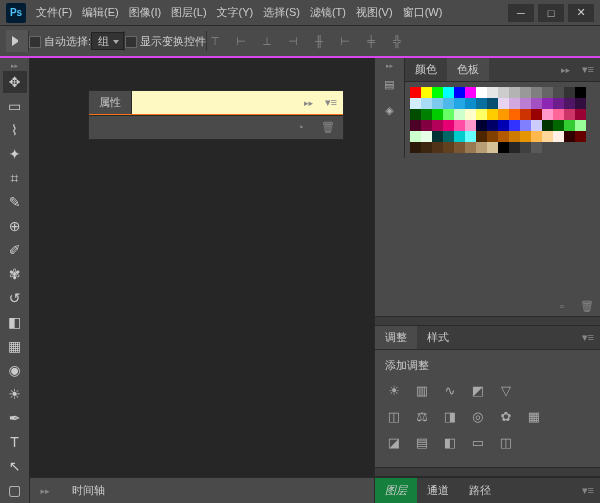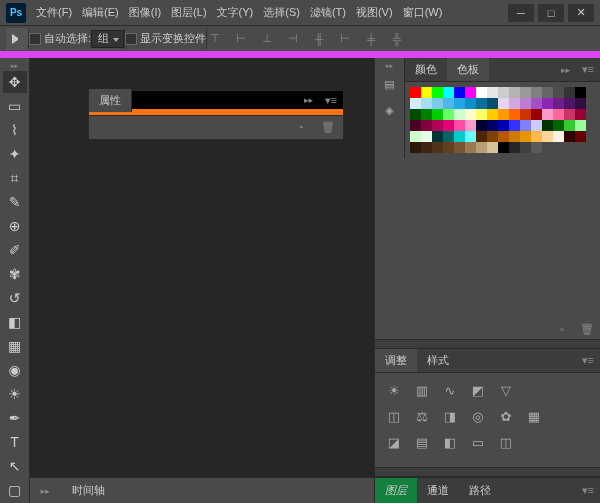--- a/index.html
+++ b/index.html
@@ -10,7 +10,7 @@
 .menu-item { padding: 3px 4px; cursor: pointer; white-space: nowrap; font-size: 11px; text-align: right; }
 .win-controls { display: flex; gap: 4px; }
 .win-btn { width: 26px; height: 18px; background: #333; color: #ccc; display: flex; align-items: center; justify-content: center; cursor: pointer; font-size: 11px; }
-.optbar { height: 32px; background: #4a4a4a; border-bottom: 7px solid #d946ef; display: flex; align-items: center; padding: 0 6px; gap: 0; }
+.optbar { height: 32px; background: #4a4a4a; border-bottom: 2px solid #d946ef; display: flex; align-items: center; padding: 0 6px; gap: 0; }
 .opt-tool { width: 22px; height: 22px; background: #555; display: flex; align-items: center; justify-content: center; }
 .opt-arrow { width: 10px; height: 10px; border-left: 6px solid #ccc; border-top: 4px solid transparent; border-bottom: 4px solid transparent; }
 .checkbox { width: 12px; height: 12px; border: 1px solid #666; background: #333; display: inline-block; vertical-align: middle; margin-right: 3px; }

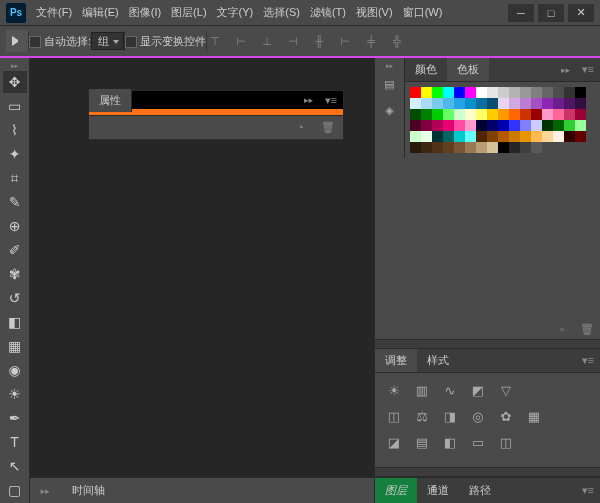--- a/index.html
+++ b/index.html
@@ -27,7 +27,7 @@
 .tool.active { background: #333; }
 .canvas-area { flex: 1; background: #262626; position: relative; display: flex; flex-direction: column; }
 .prop-panel { position: absolute; left: 58px; top: 32px; width: 256px; background: #4a4a4a; border: 1px solid #2a2a2a; }
-.panel-tab-row { height: 24px; display: flex; align-items: center; background: #000000; border-bottom: 6px solid #f97316; }
+.panel-tab-row { height: 24px; display: flex; align-items: center; background: #fef9c3; border-bottom: 1px solid #f97316; }
 .panel-tab { padding: 4px 10px; background: #4a4a4a; border-right: 1px solid #2a2a2a; }
 .panel-collapse { margin-left: auto; padding: 0 6px; color: #888; font-size: 9px; cursor: pointer; }
 .panel-menu { padding: 0 6px; color: #888; cursor: pointer; }

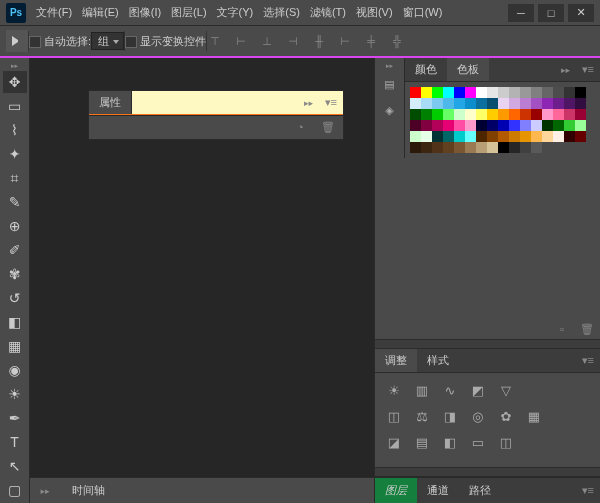--- a/index.html
+++ b/index.html
@@ -286,6 +286,7 @@
         <div class="panel-menu" style="margin-left:auto">▾≡</div>
       </div>
       <div class="adjust-body">
+        <div class="adjust-label">添加调整</div>
         <div class="adjust-icons">
           <div class="adj-icon">☀</div>
           <div class="adj-icon">▥</div>

